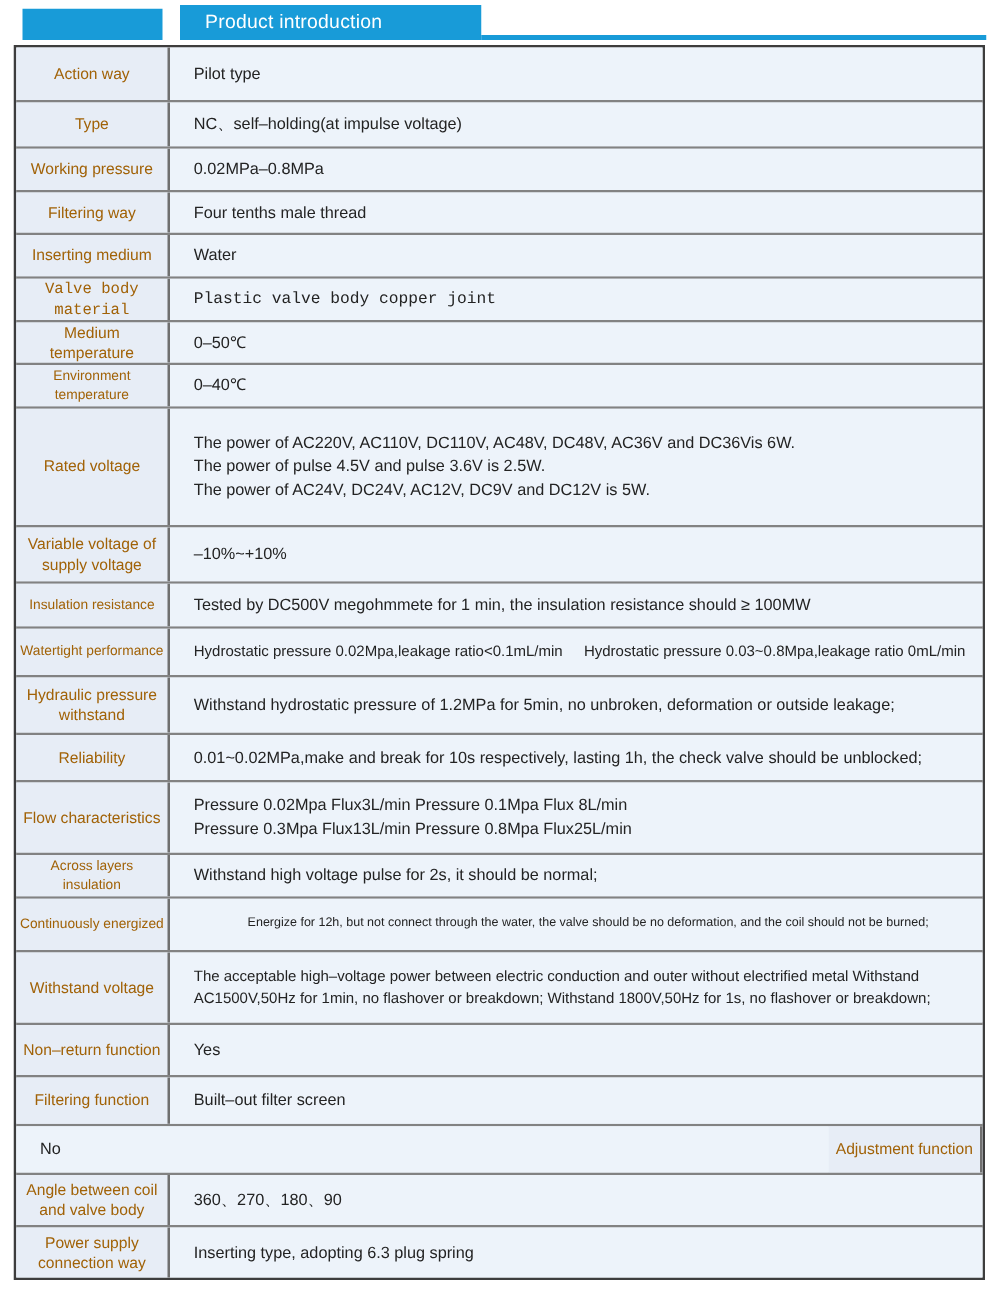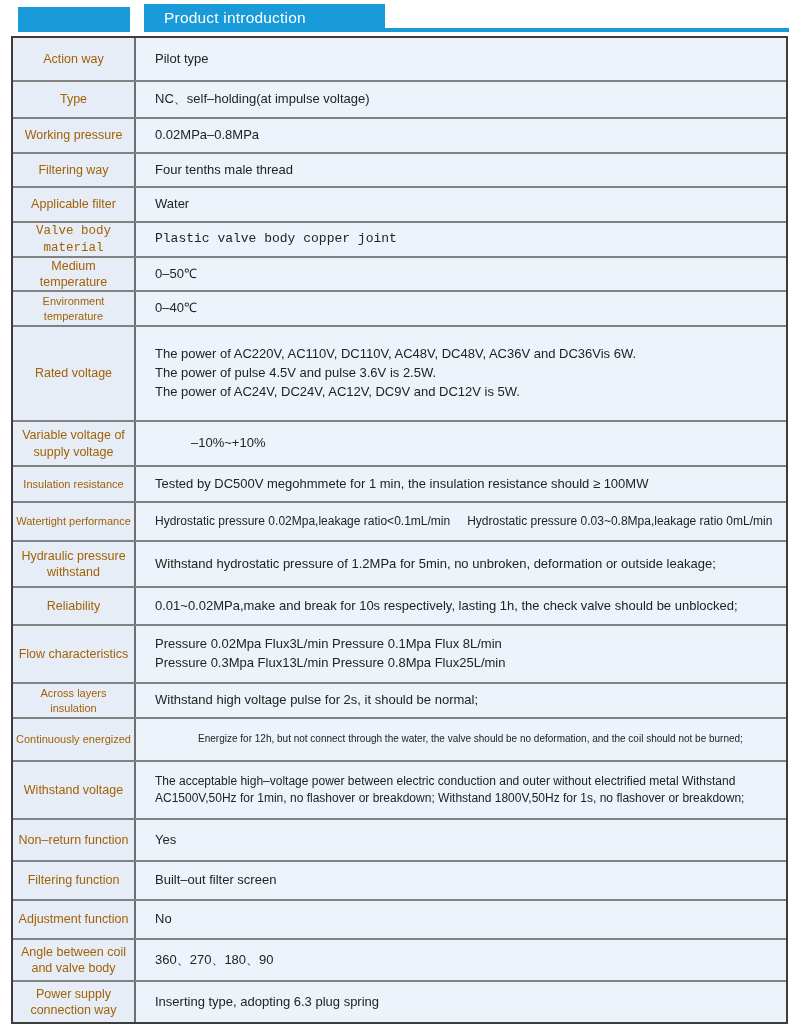--- a/index.html
+++ b/index.html
@@ -81,7 +81,7 @@
       </div>
       <div class="row" style="height: 35px;">
         <div class="cell label">
-          <span>Applicable filter</span>
+          <span>Inserting medium</span>
         </div>
         <div class="cell value">
           <div class="vline">Water</div>

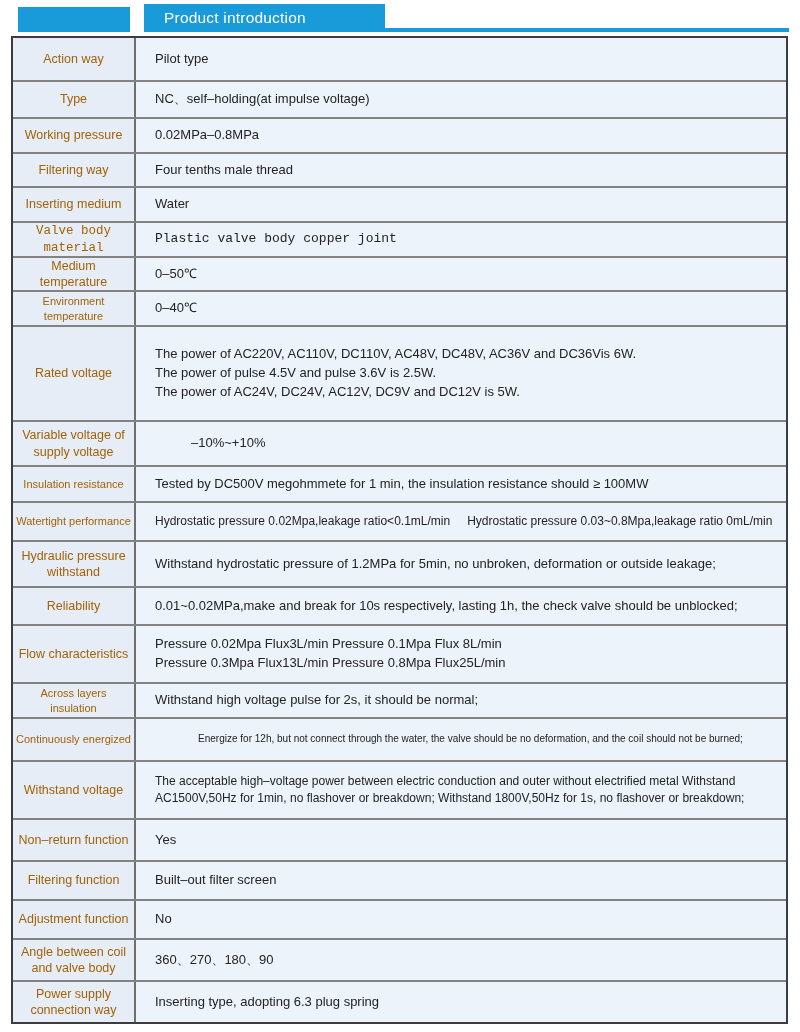--- a/index.html
+++ b/index.html
@@ -121,7 +121,7 @@
           <div class="vline">The power of AC24V, DC24V, AC12V, DC9V and DC12V is 5W.</div>
         </div>
       </div>
-      <div class="row" style="height: 45px; gap: 36px;">
+      <div class="row" style="height: 45px;">
         <div class="cell label">
           <span>Variable voltage of supply voltage</span>
         </div>

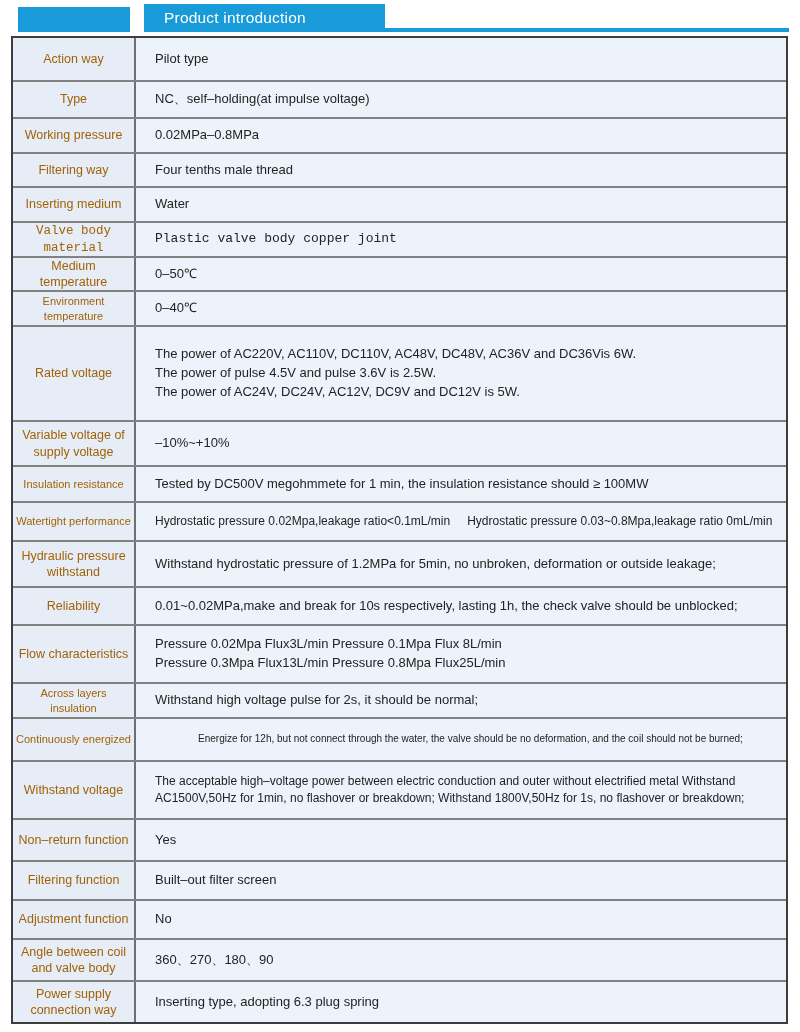--- a/index.html
+++ b/index.html
@@ -215,11 +215,11 @@
         </div>
       </div>
       <div class="row" style="height: 39px;">
+        <div class="cell value">
+          <div class="vline">No</div>
+        </div>
         <div class="cell label">
           <span>Adjustment function</span>
-        </div>
-        <div class="cell value">
-          <div class="vline">No</div>
         </div>
       </div>
       <div class="row" style="height: 42px;">

